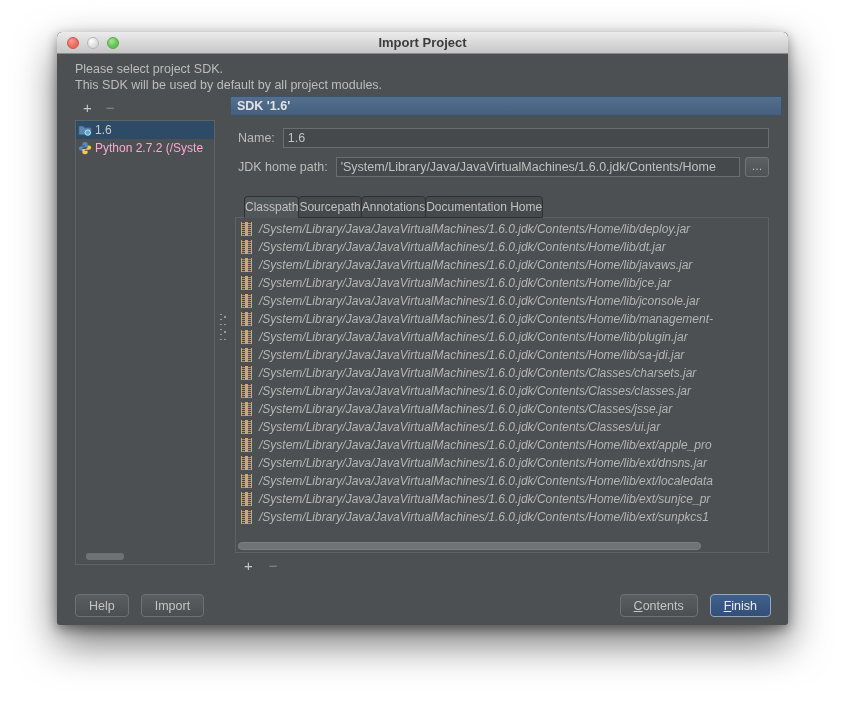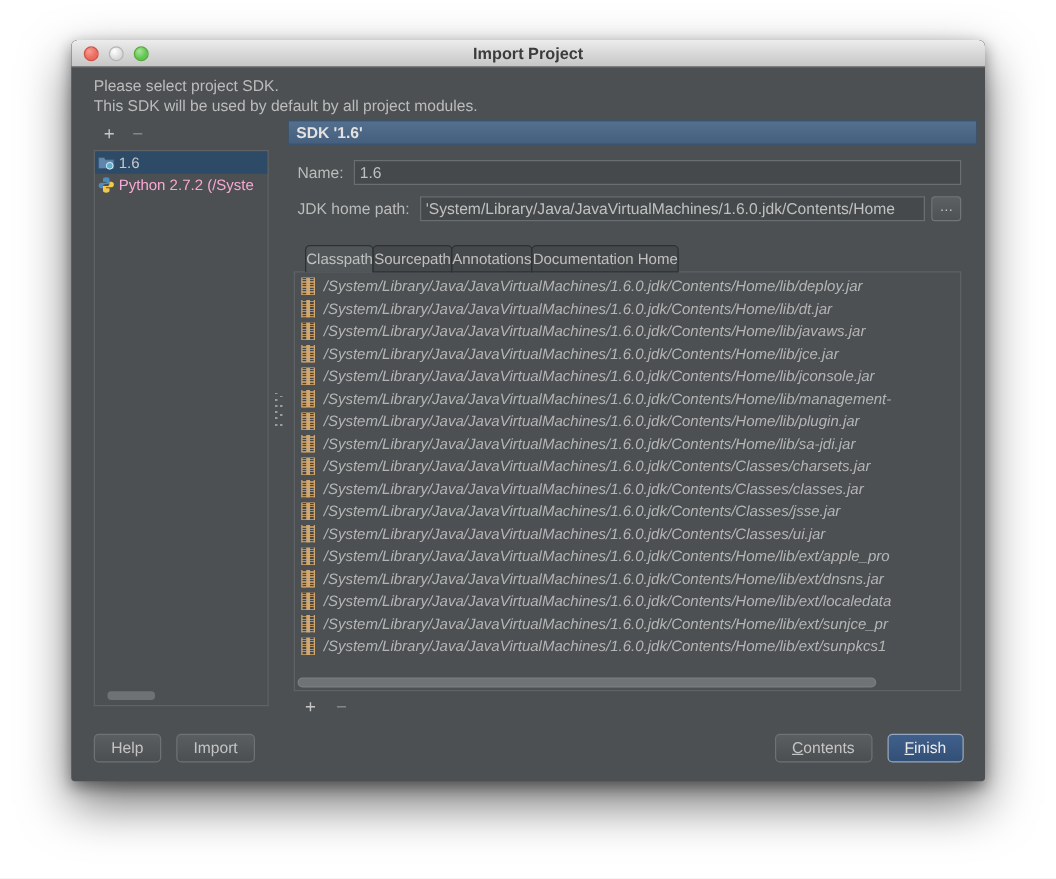--- a/index.html
+++ b/index.html
@@ -94,7 +94,7 @@
   .hscroll .thumb { position:absolute; left:2px; top:2px; width:87%; height:8px; border-radius:4px; background:#6f7375; border:1px solid #7b7f81; }
   .jar-toolbar { flex:0 0 26px; display:flex; align-items:center; gap:16px; padding-left:14px; }
   
-  .footer { flex:0 0 46px; display:flex; align-items:center; padding:0 17px 8px 18px; }
+  .footer { flex:0 0 46px; display:flex; align-items:flex-end; padding:0 17px 8px 18px; }
   .btn {
     height:23px; padding:0 13px; margin-right:12px;
     background:linear-gradient(#5a5e60,#4b4f51); border:1px solid #6e7274; border-radius:4px;

